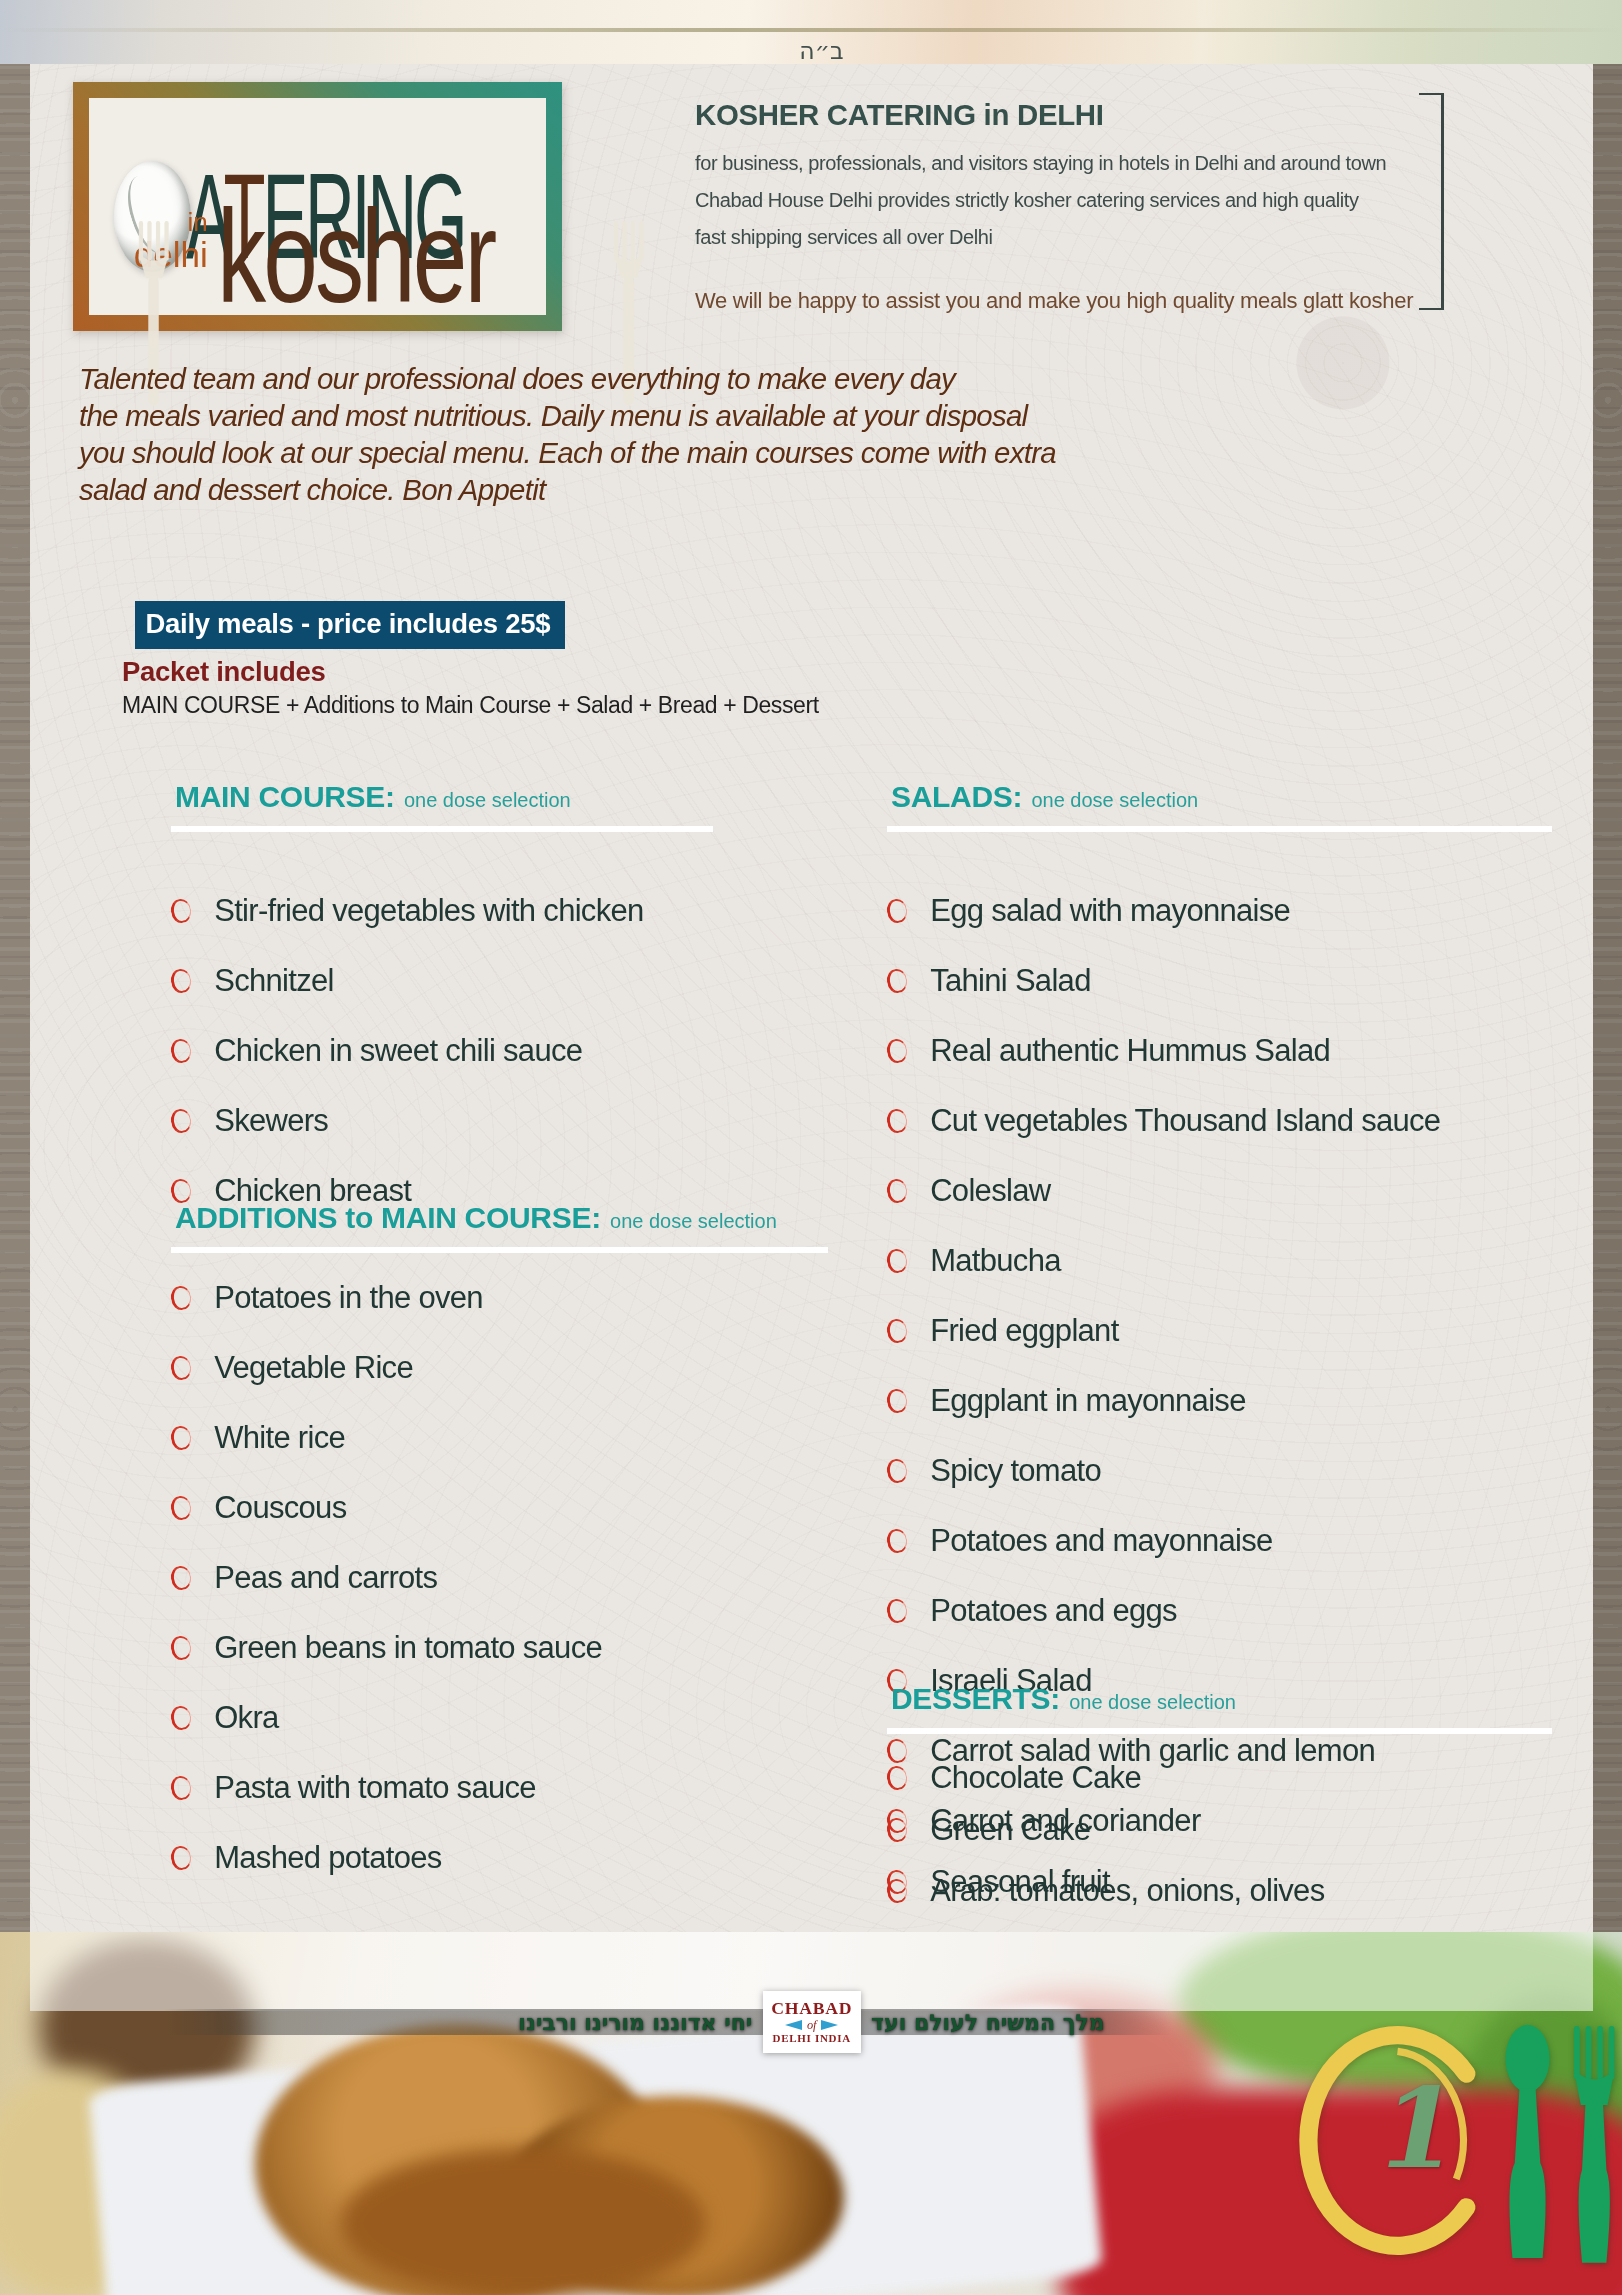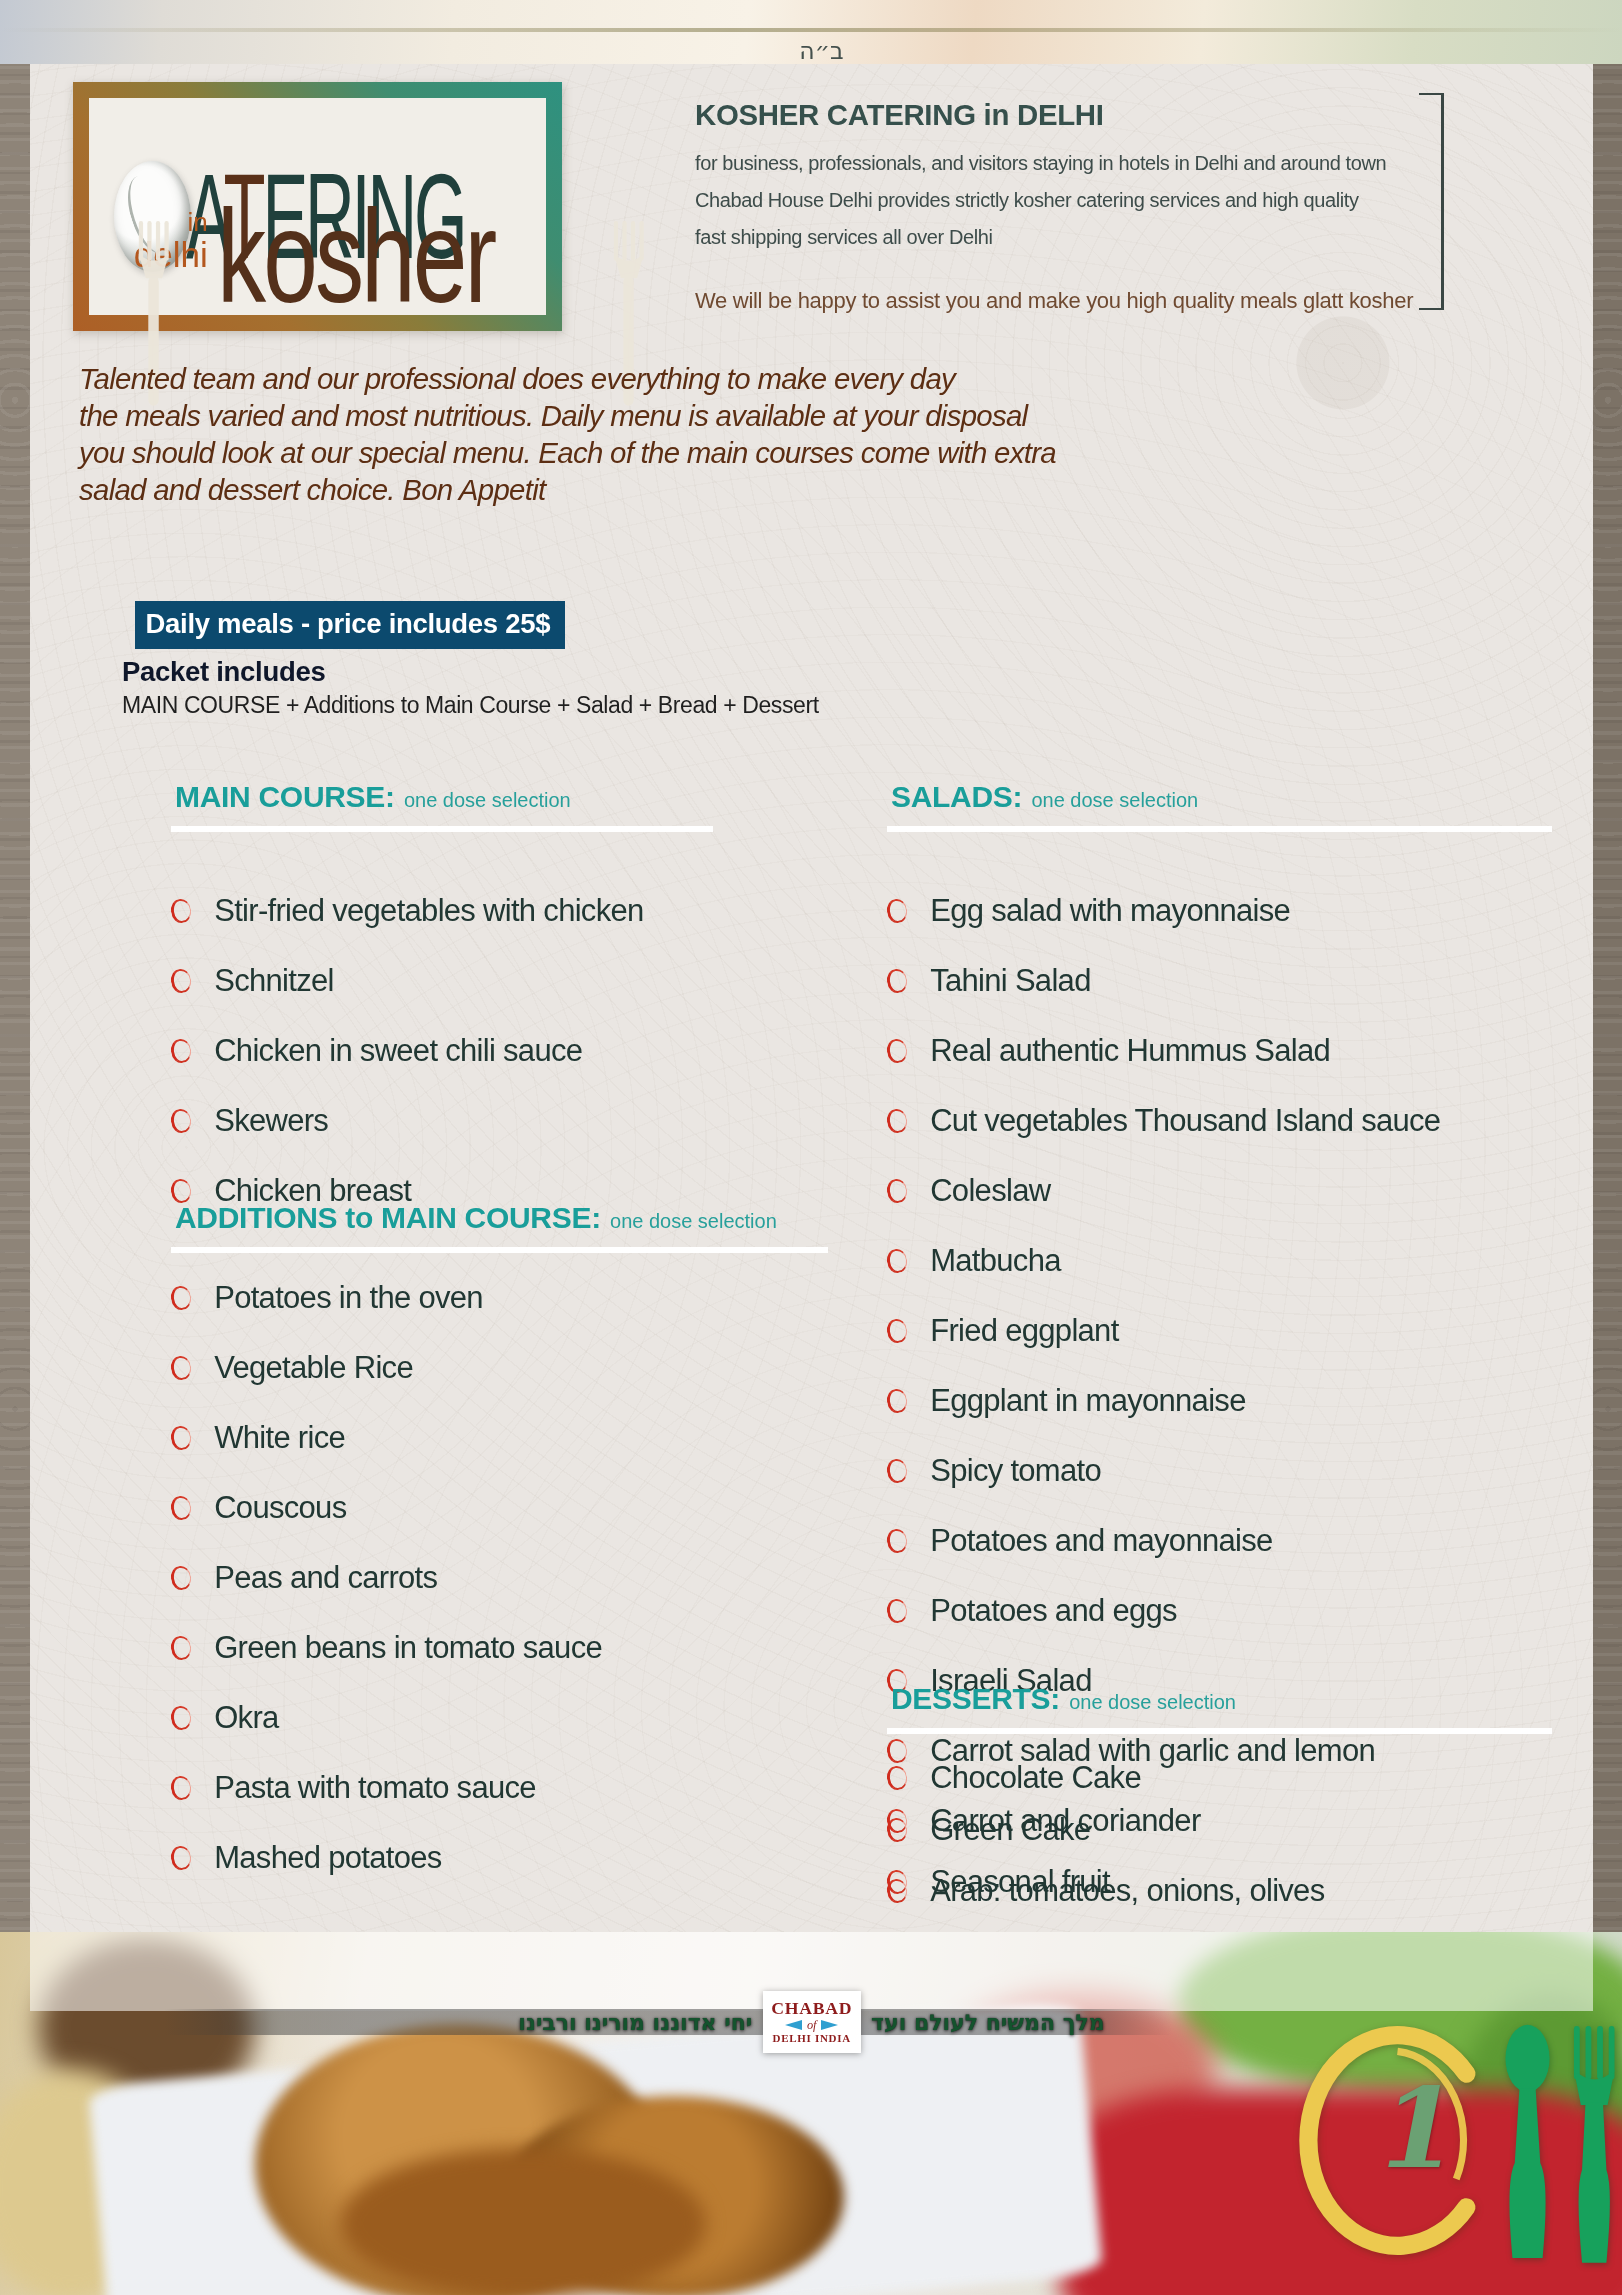--- a/index.html
+++ b/index.html
@@ -73,7 +73,7 @@
   
   .banner{left:122px;top:601px;background:#0c4a6e;color:#ffffff;font-size:27.5px;font-weight:bold;
     padding:6.5px 14.4px 9.2px 10.5px;letter-spacing:-0.3px;white-space:nowrap;margin-left:13px;}
-  .packet-title{left:122px;top:656px;font-size:27.5px;font-weight:bold;color:#0f172a;letter-spacing:-0.3px;}
+  .packet-title{left:122px;top:656px;font-size:27.5px;font-weight:bold;color:#7f1d1d;letter-spacing:-0.3px;}
   .packet-desc{left:122px;top:692px;font-size:23px;color:#1f1f1f;letter-spacing:-0.4px;white-space:nowrap;}
 
   

